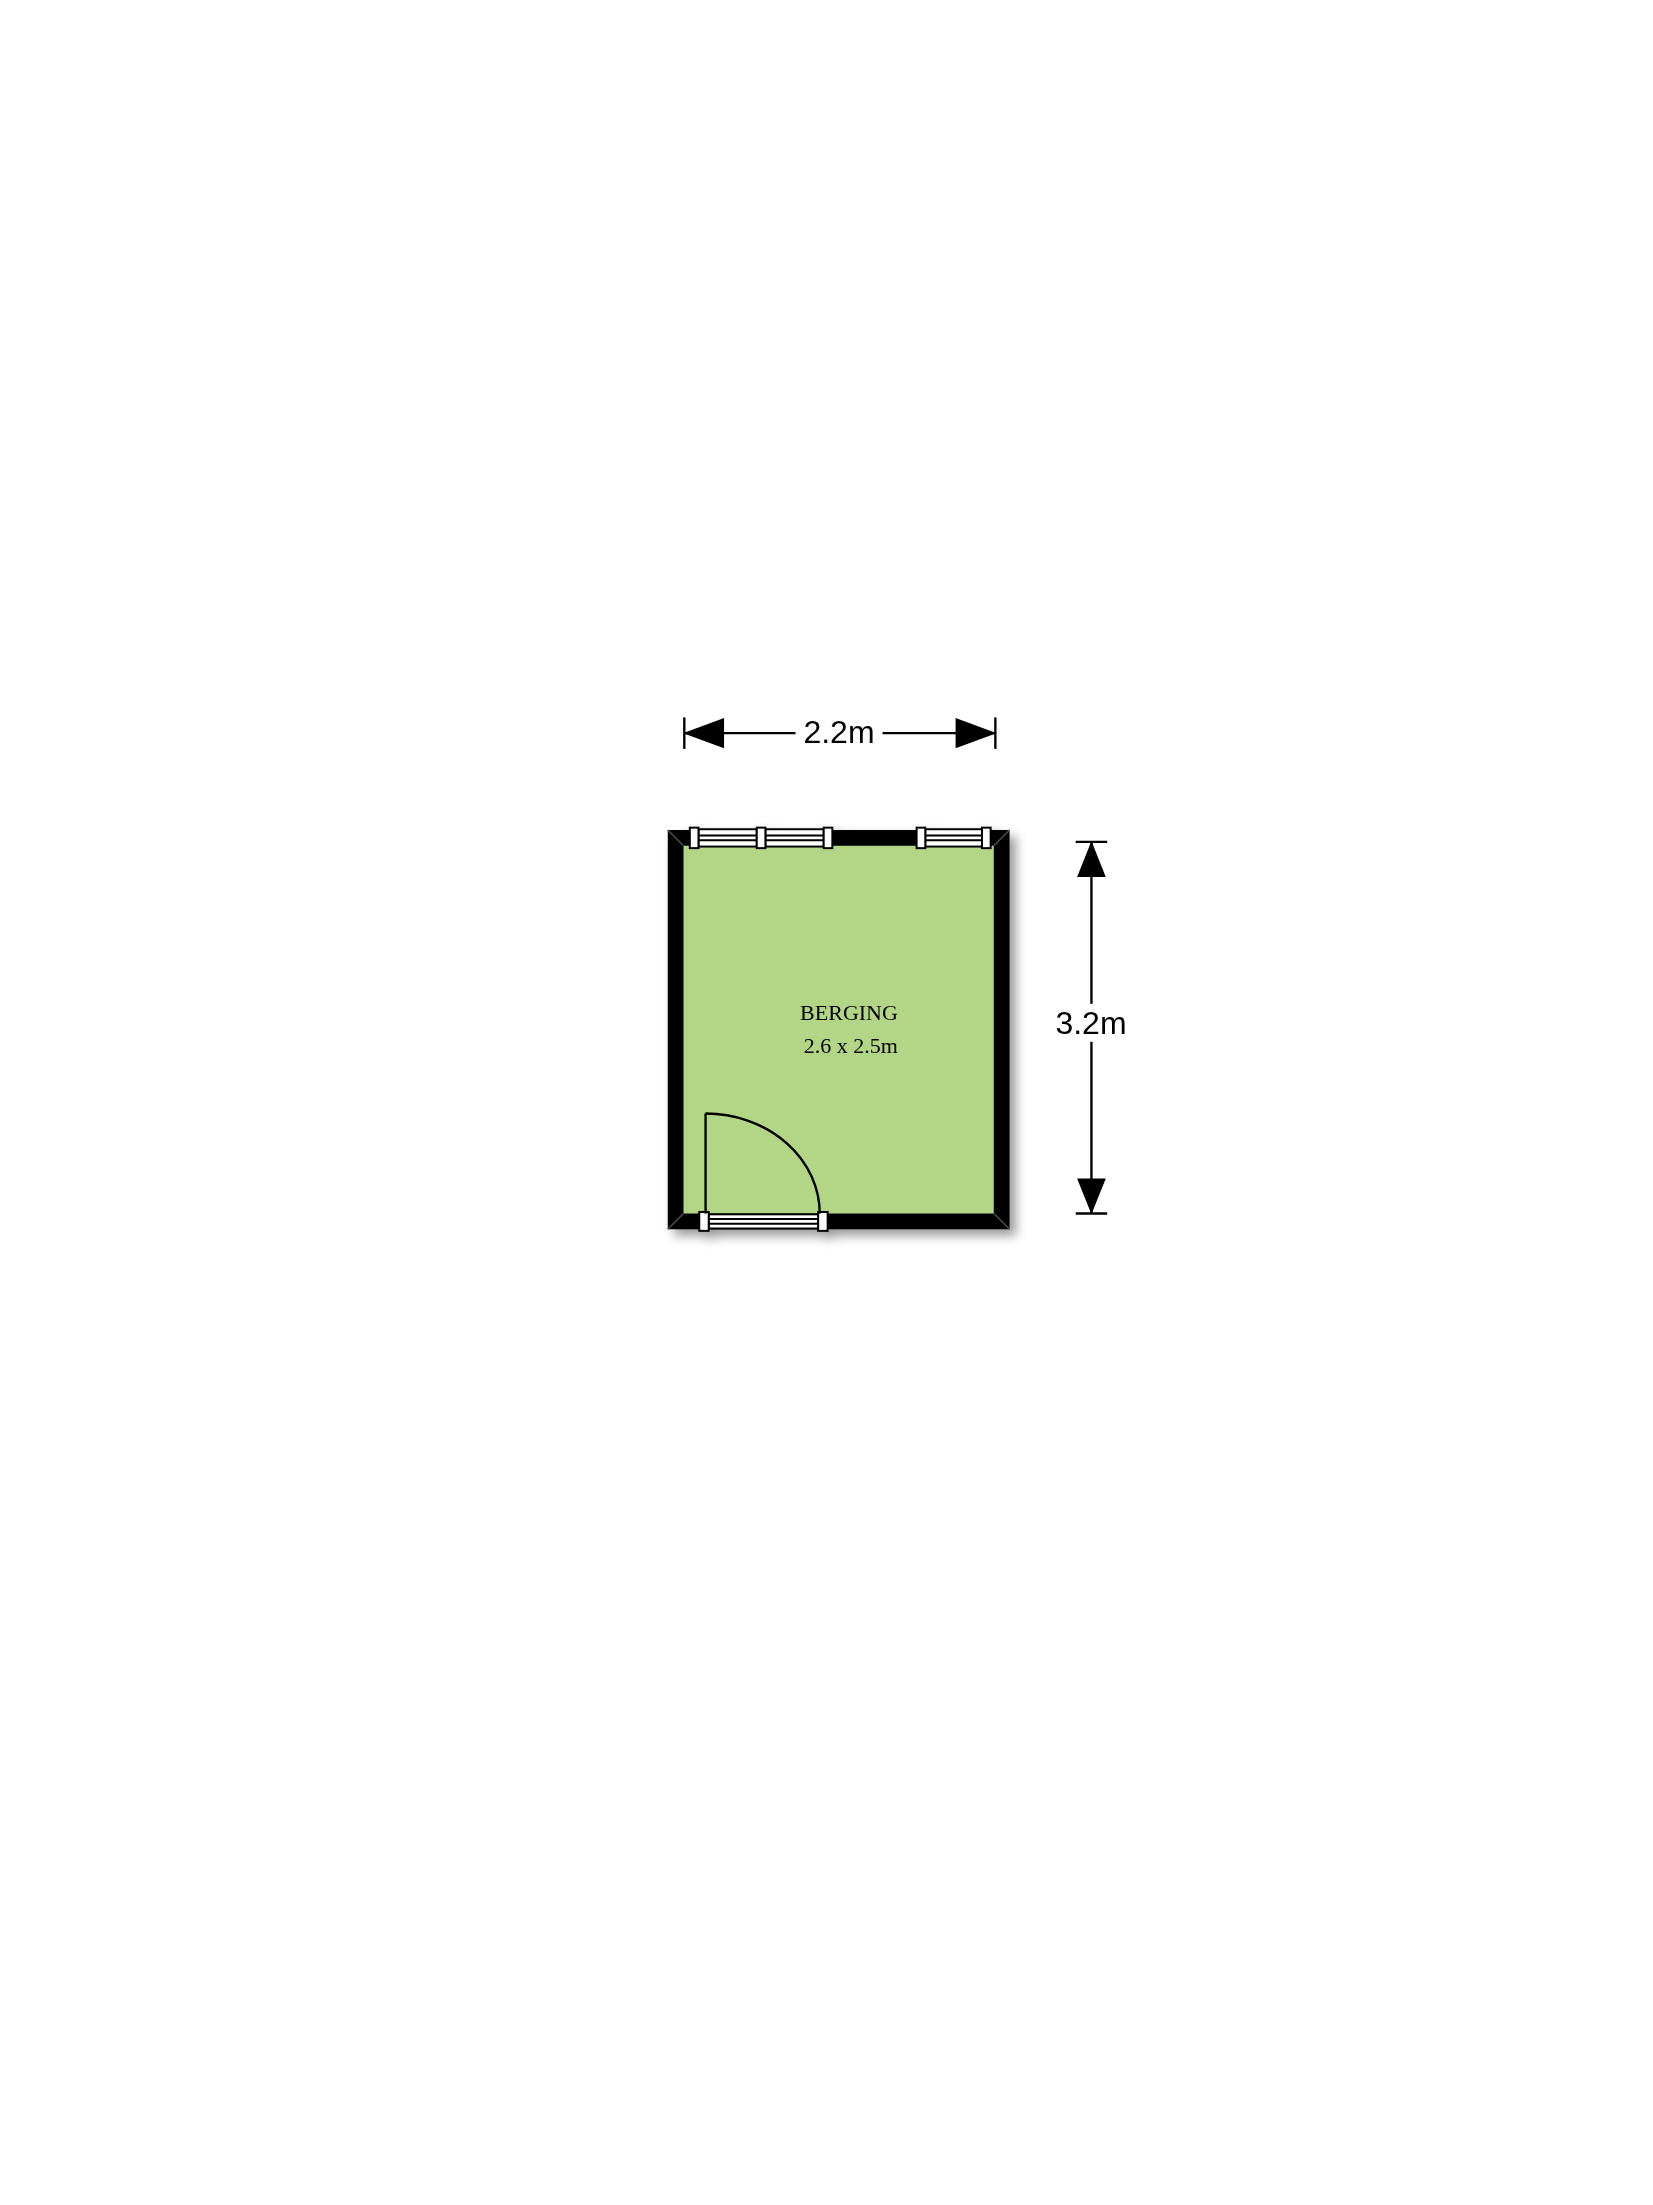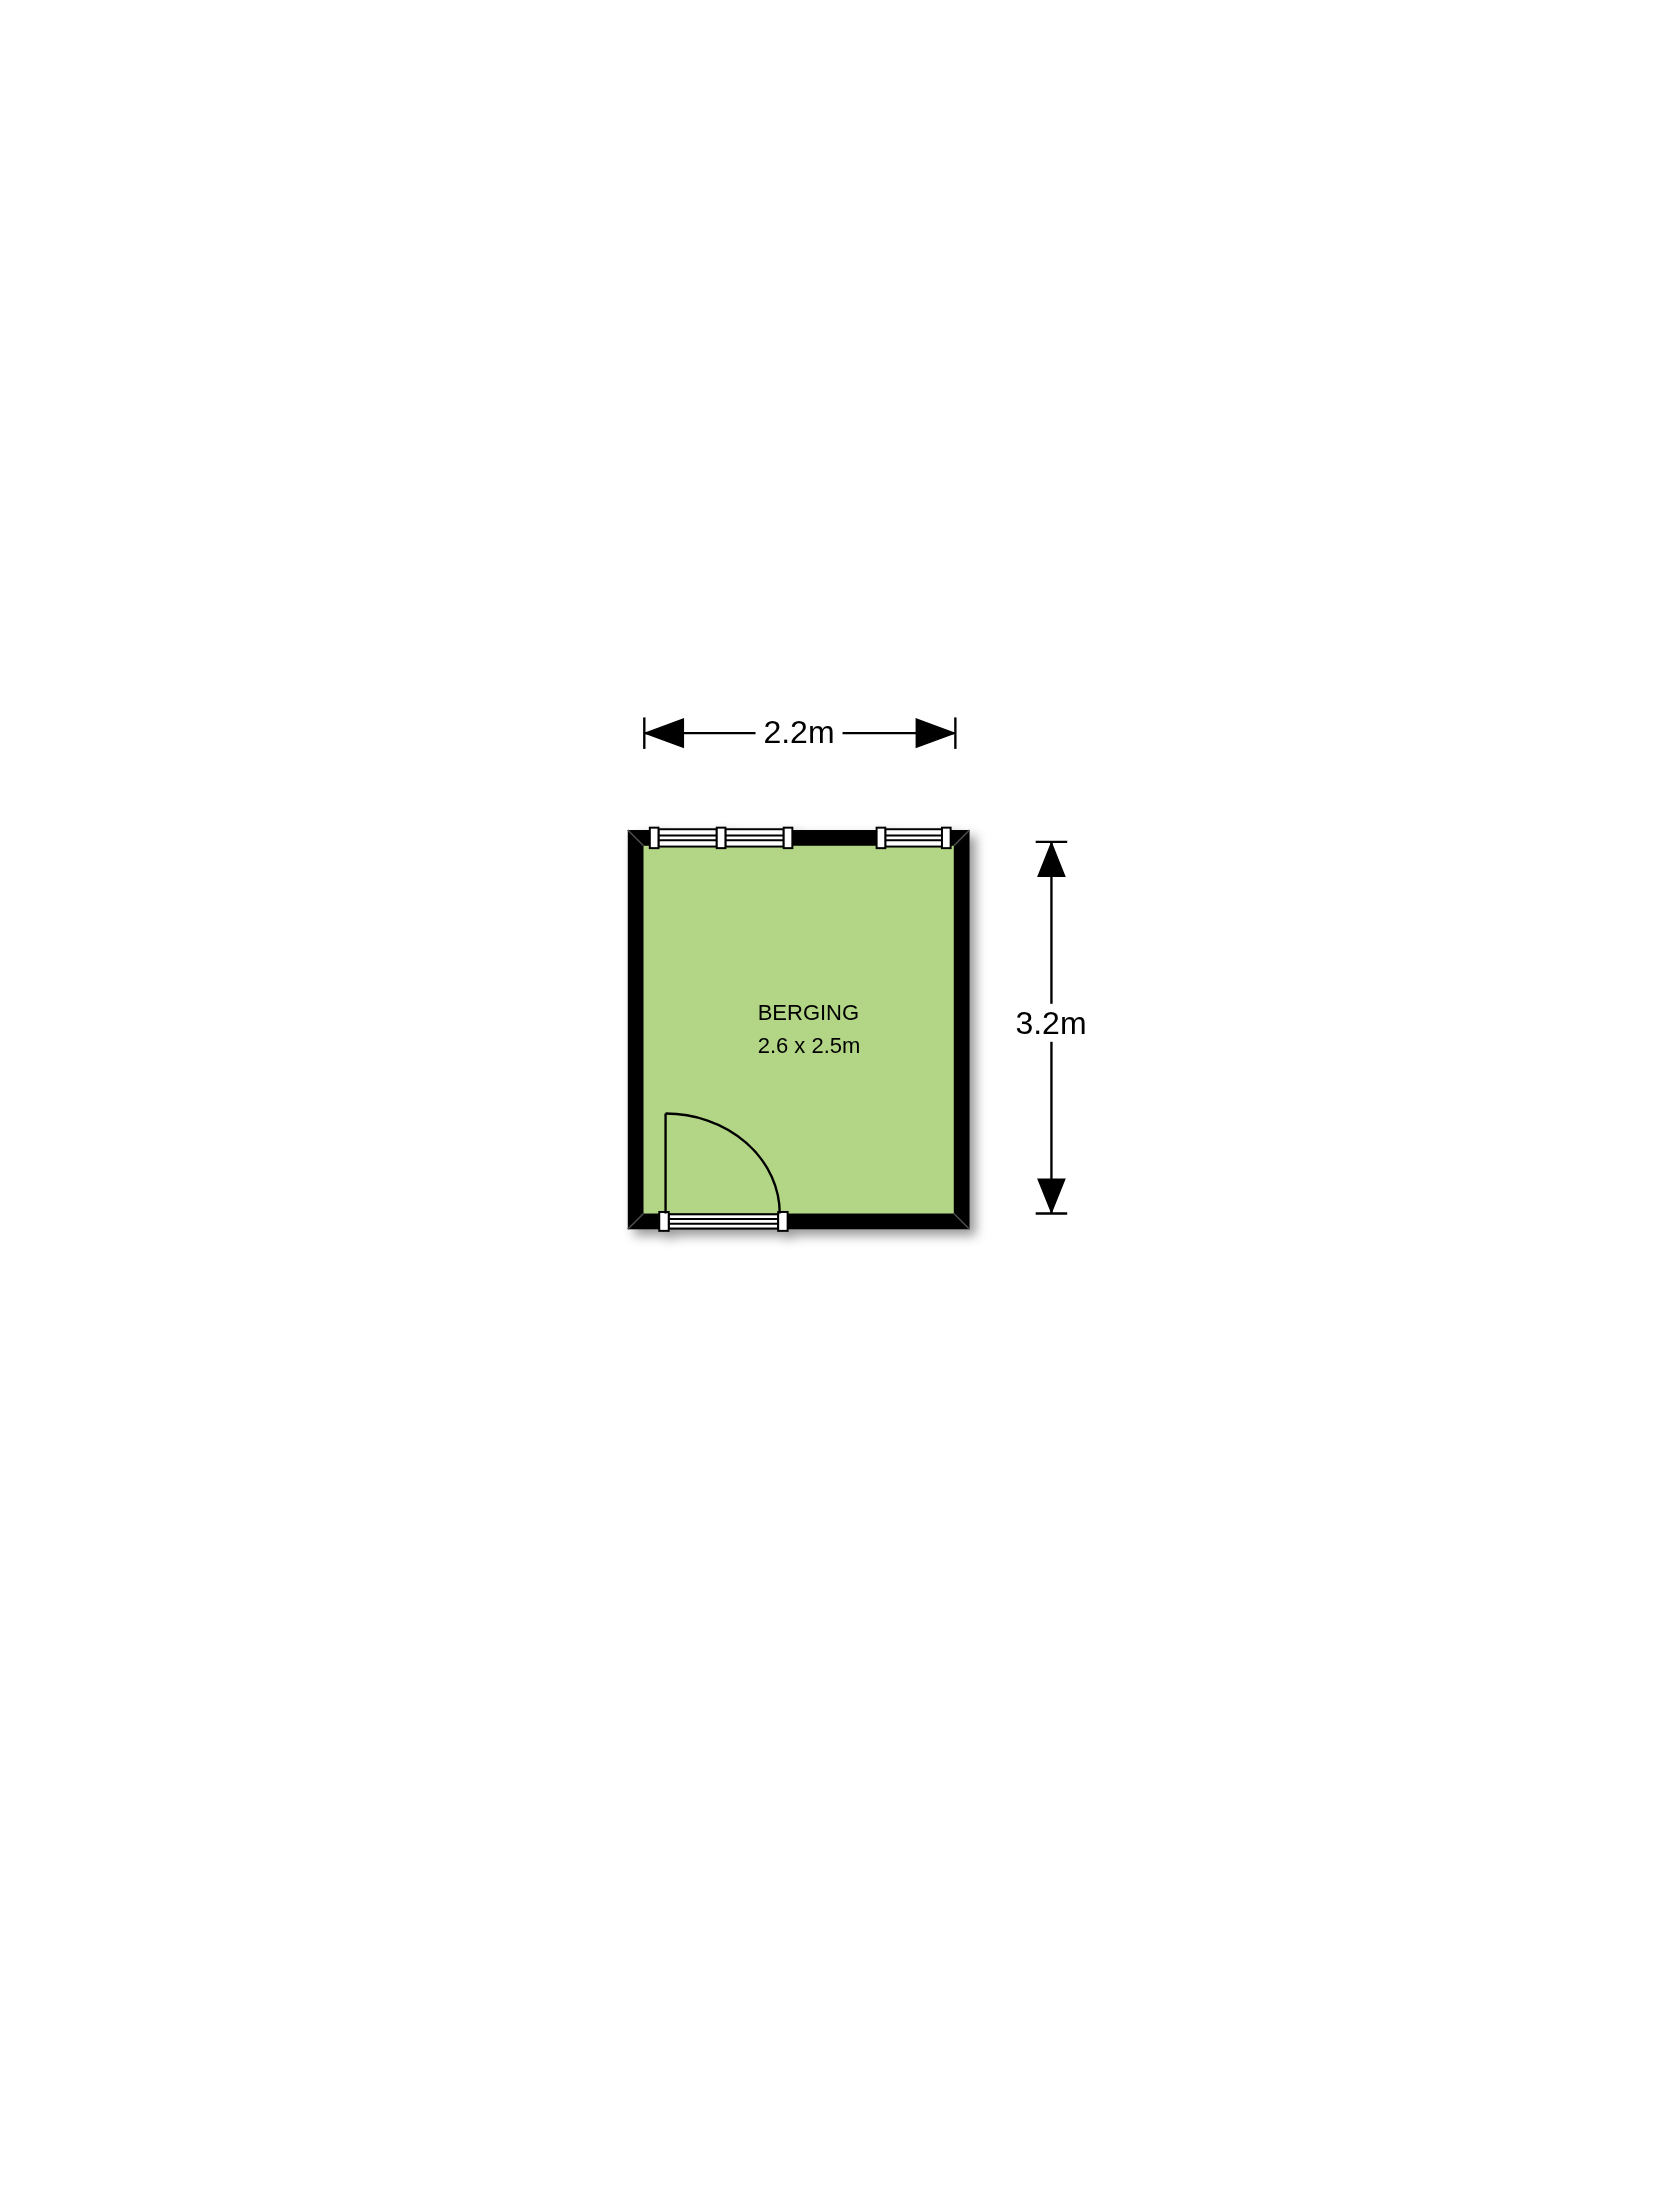--- a/index.html
+++ b/index.html
@@ -11,7 +11,7 @@
     position: relative;
     overflow: hidden;
   }
-  .stage { position: absolute; inset: 0; width: 1592px; height: 2205px; }
+  .stage { position: absolute; inset: 0; width: 1592px; height: 2205px; margin-left: 40px; }
   svg.plan { position: absolute; left: 0; top: 0; }
   .walls-group { filter: drop-shadow(8px 8px 7px rgba(0,0,0,0.40)); }
   .label {

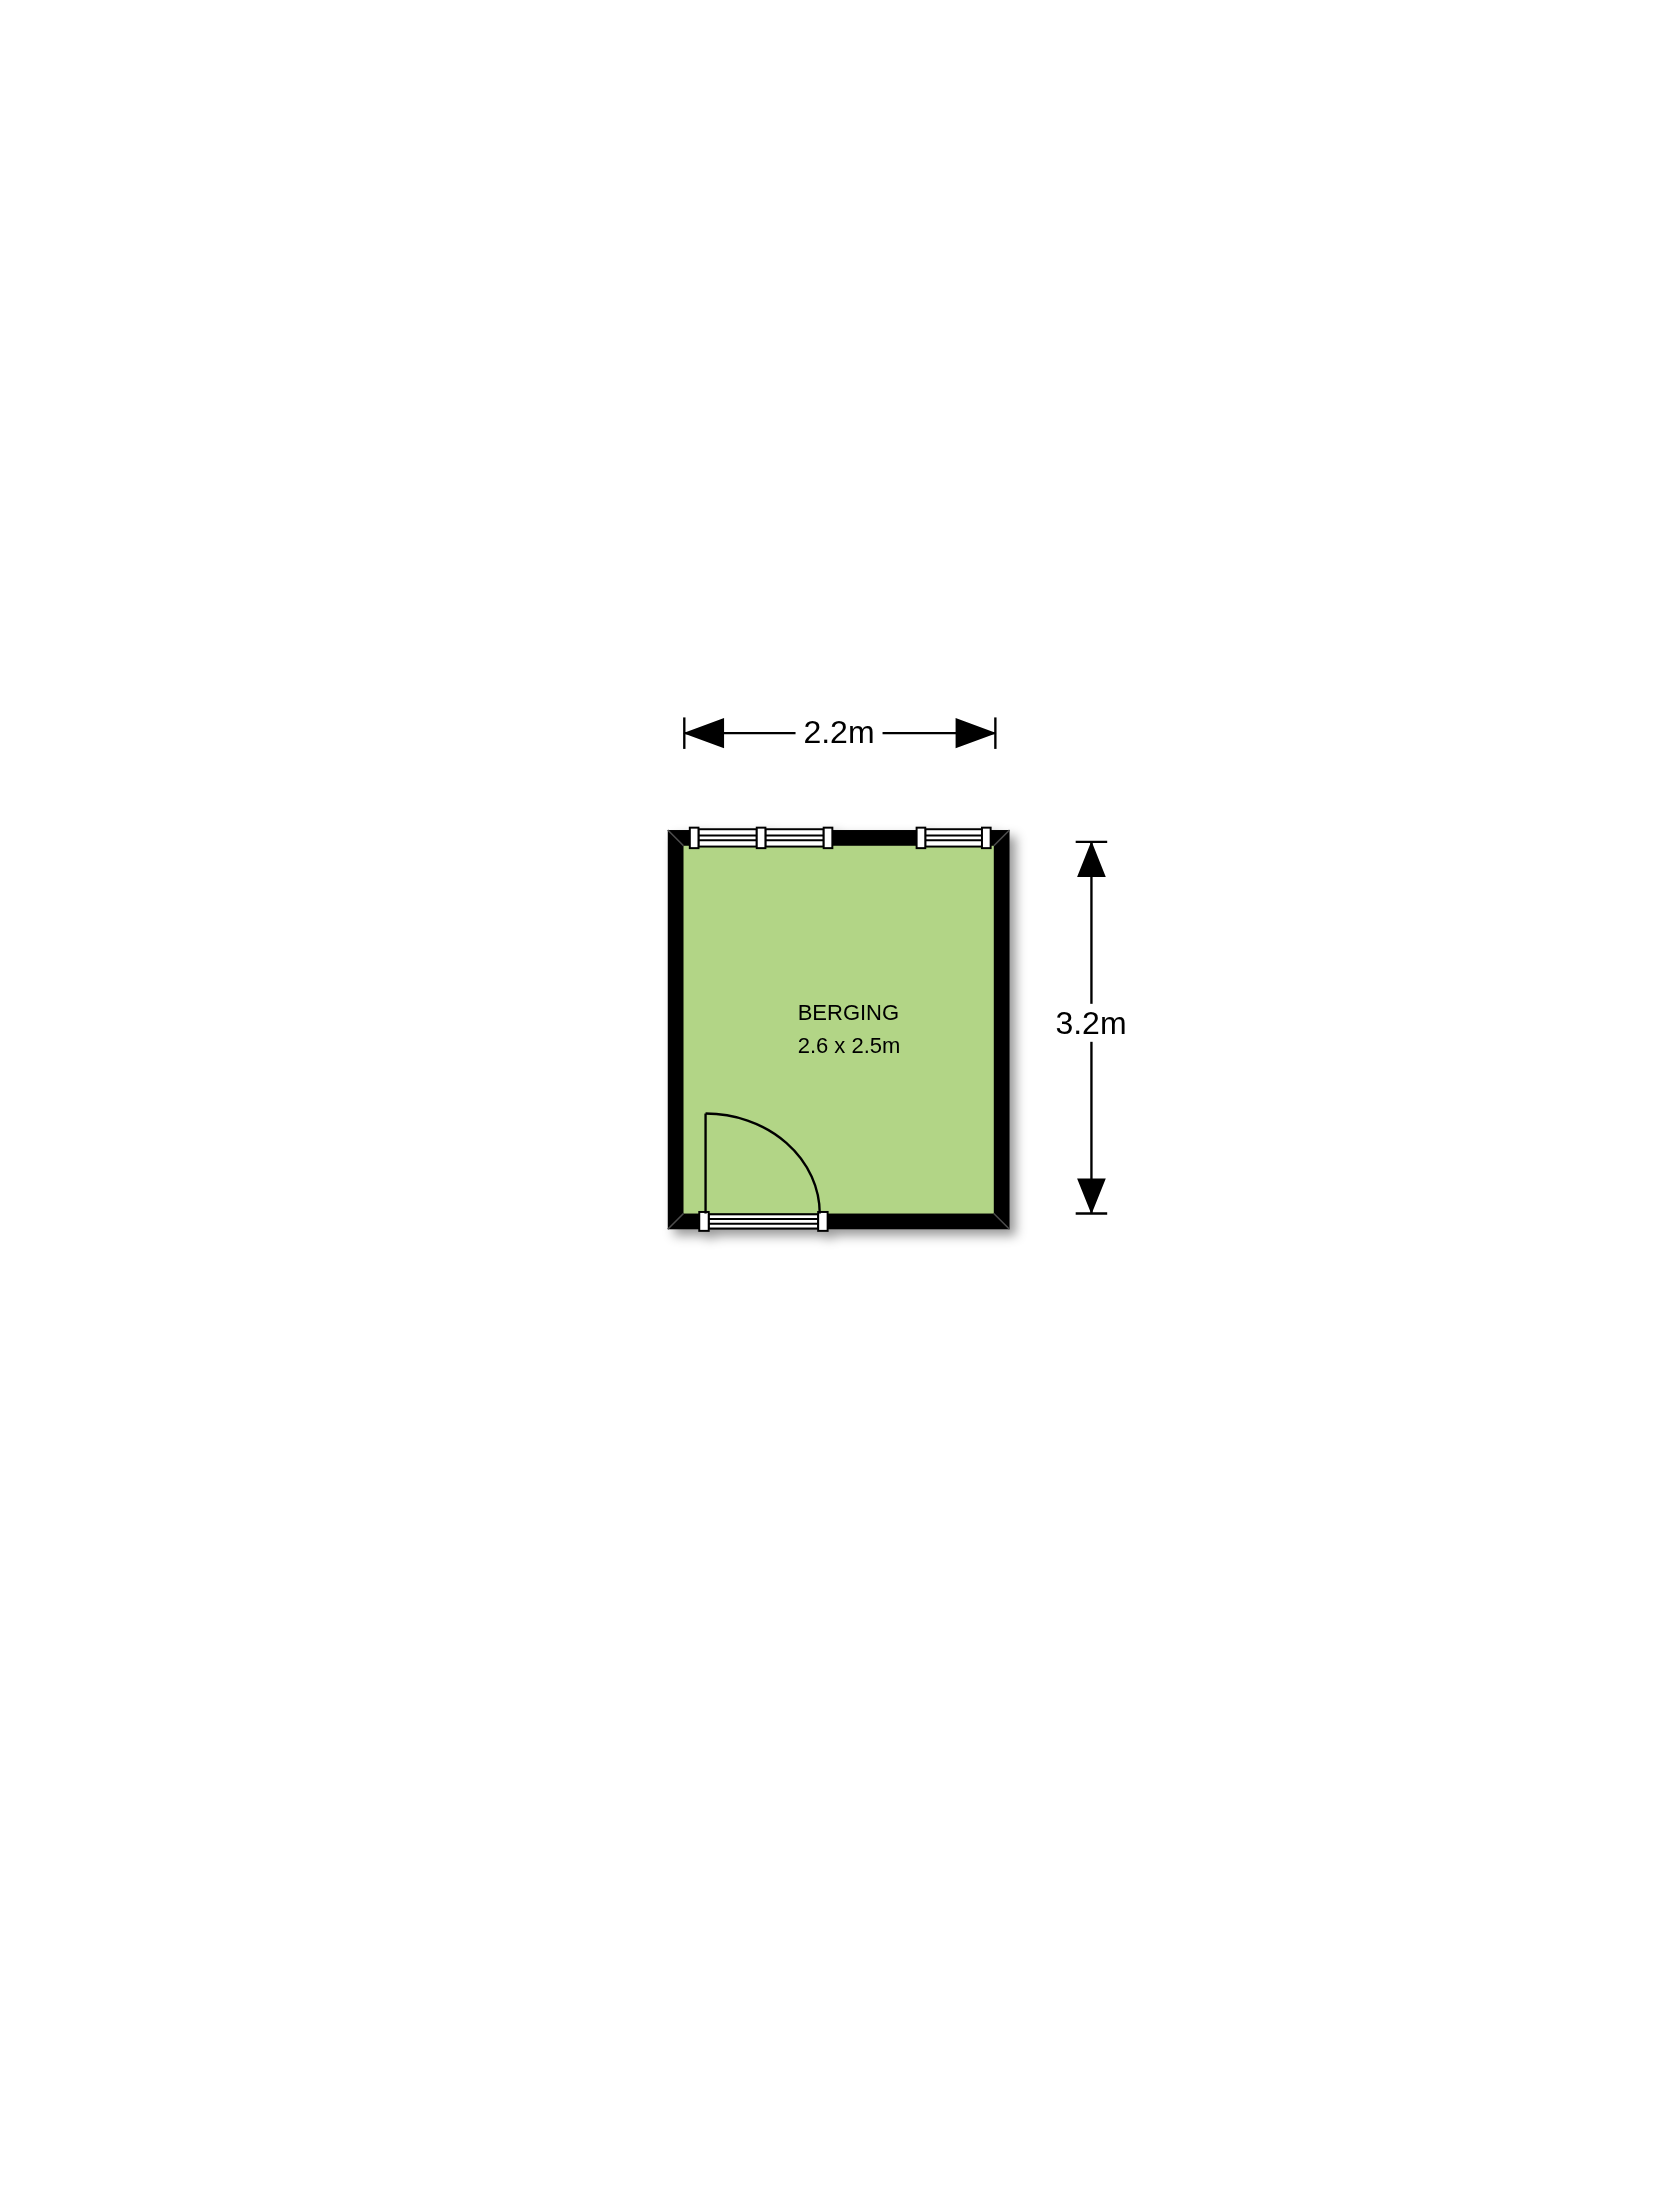--- a/index.html
+++ b/index.html
@@ -29,10 +29,11 @@
   .room-label-block {
     position: absolute;
     transform: translate(-50%, -50%);
-    text-align: left;
+    text-align: right;
     font-size: 22px;
     line-height: 33px;
     white-space: nowrap;
+    font-family: Liberation Serif, serif;
   }
   .footer {
     position: absolute;

